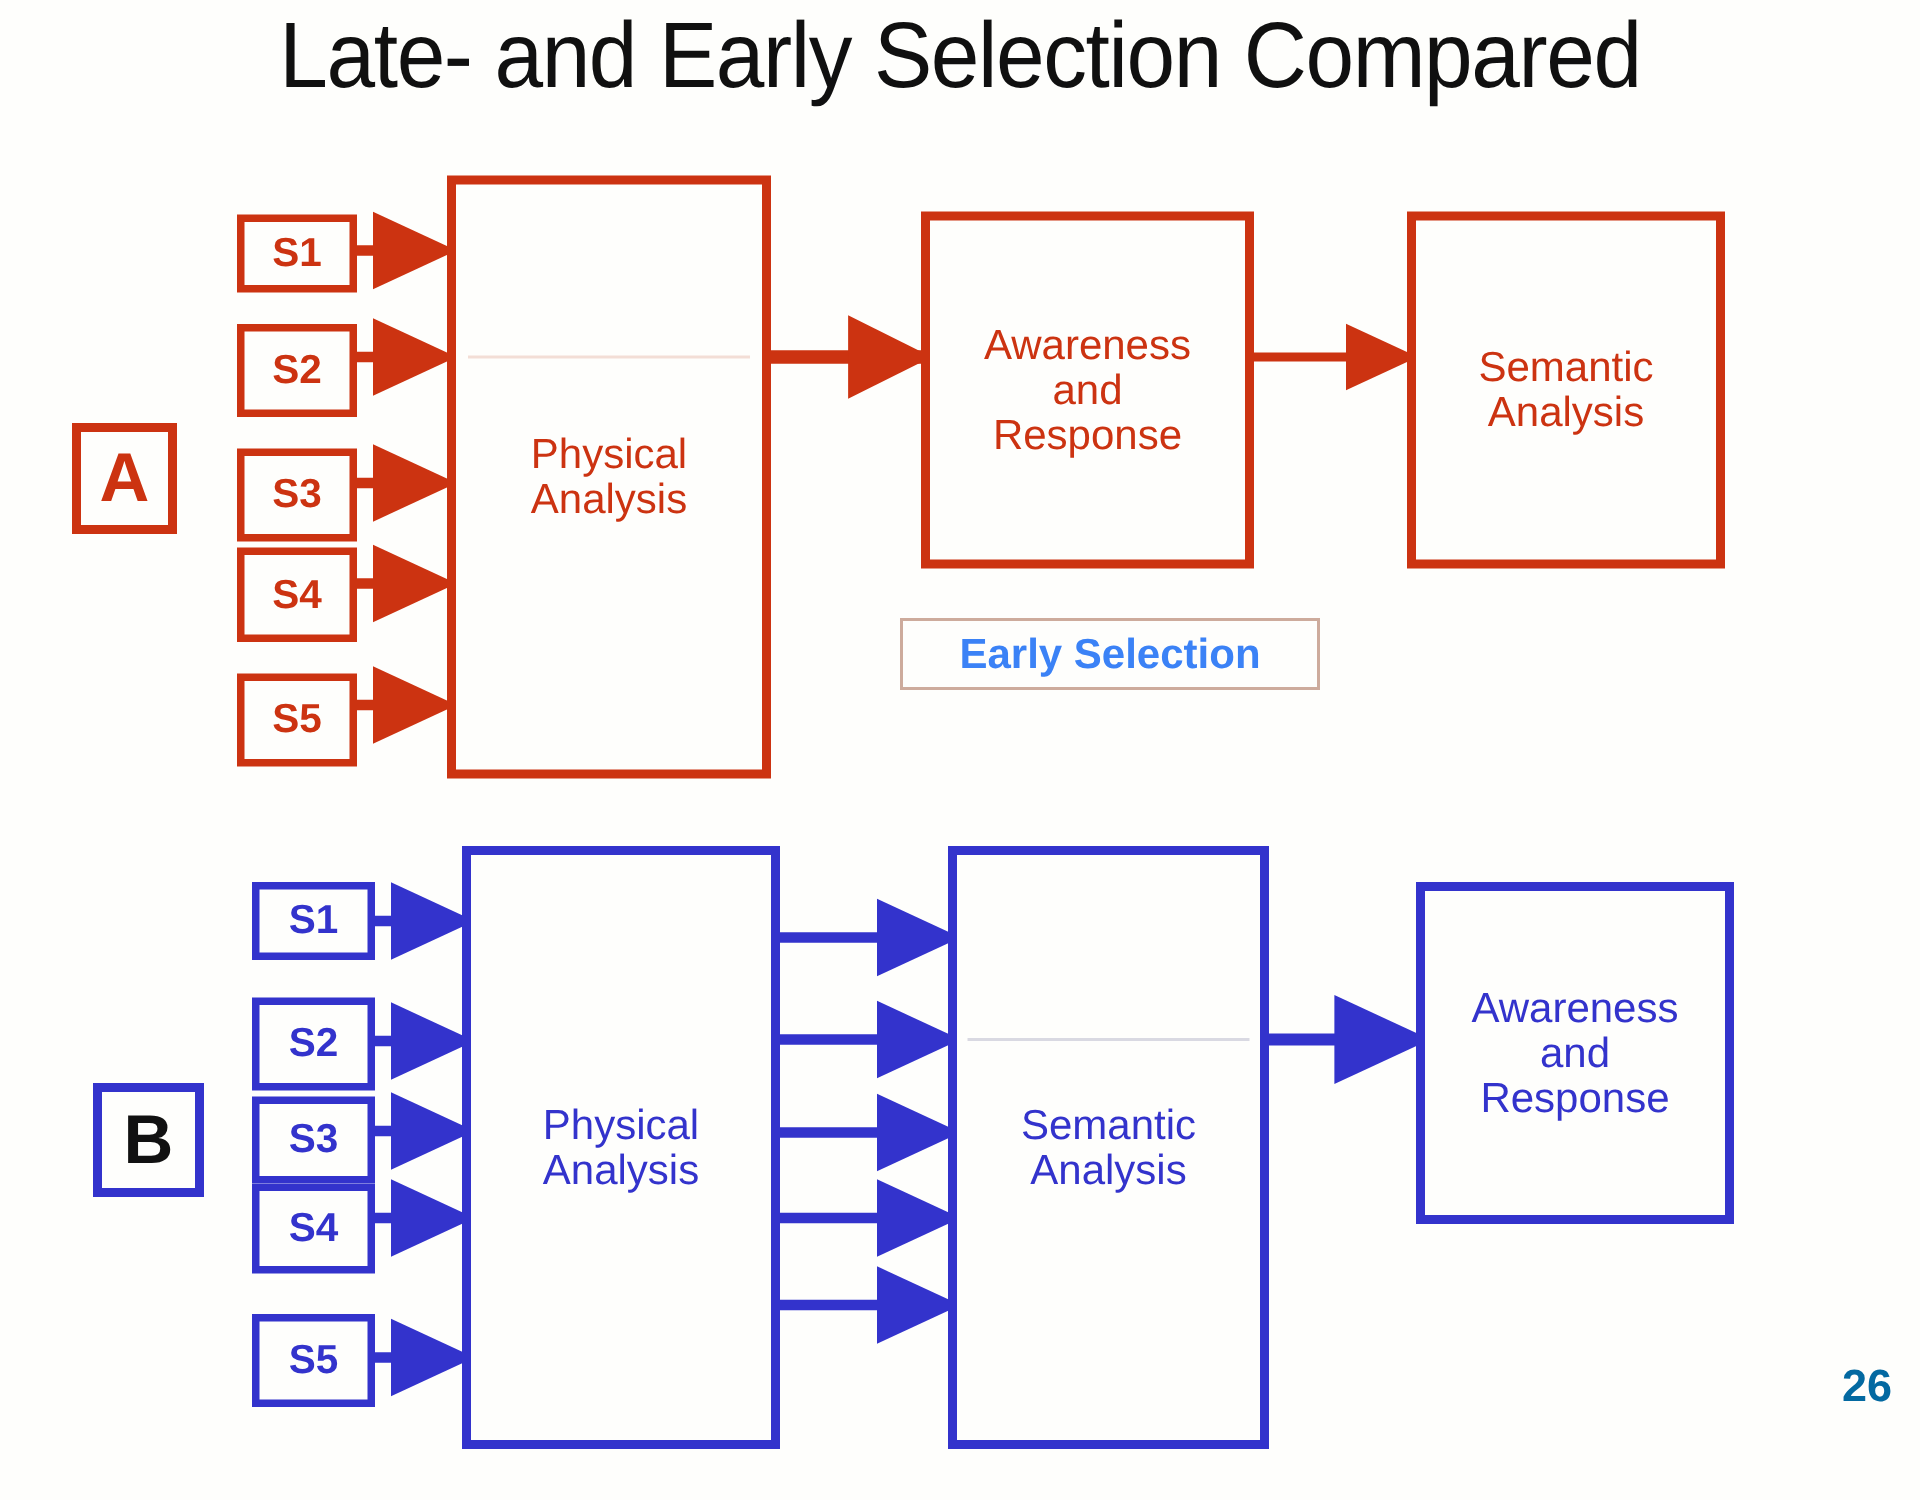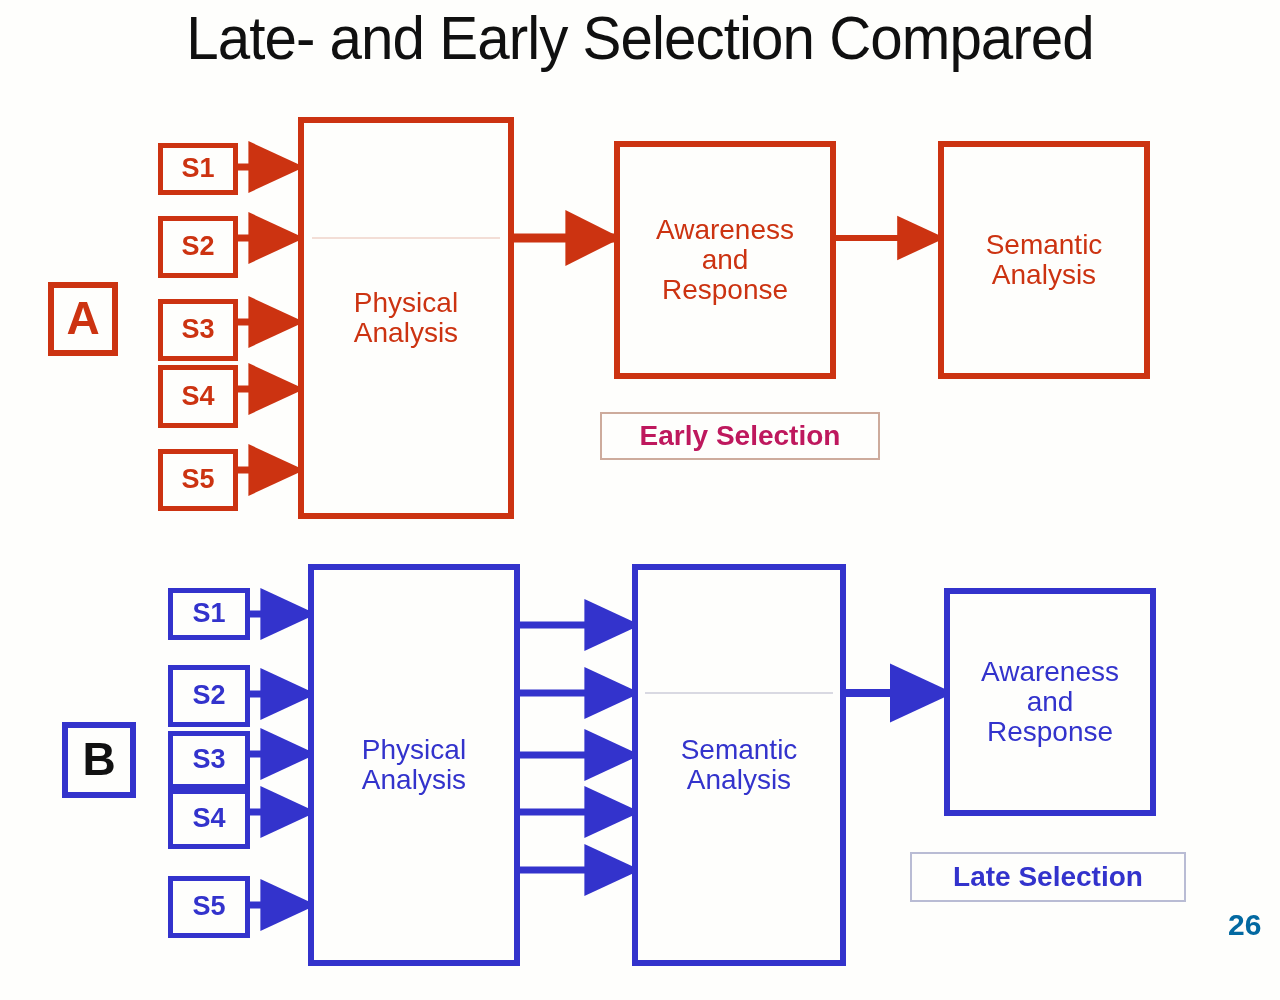--- a/index.html
+++ b/index.html
@@ -95,7 +95,7 @@
   }
   .caption-red {
     border: 2px solid #cdab9c;
-    color: #be185d;
+    color: #3b82f6;
   }
   .caption-blue {
     border: 2px solid #b9bcd4;

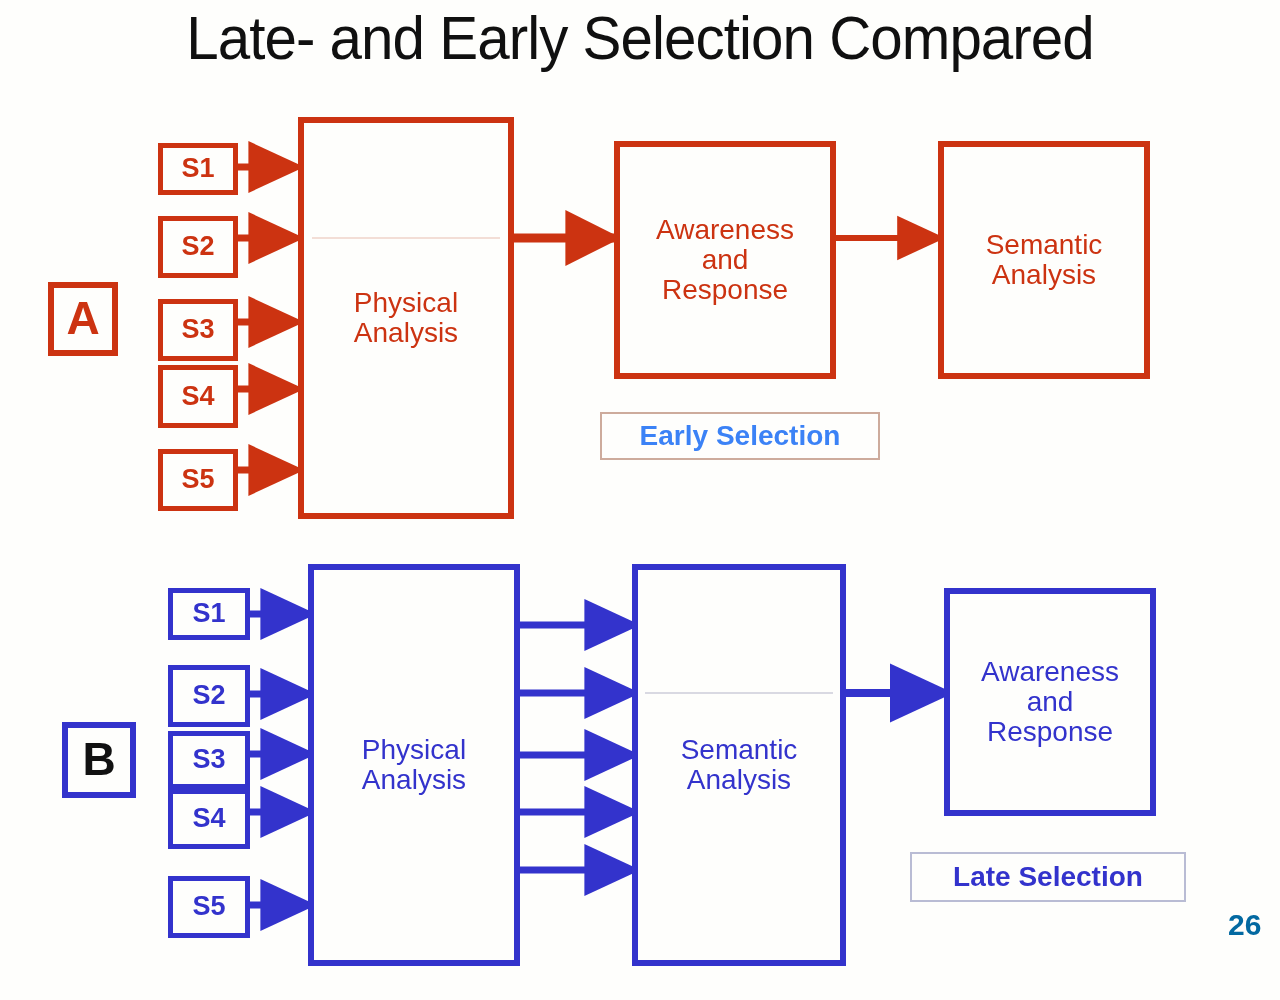--- a/index.html
+++ b/index.html
@@ -279,9 +279,6 @@
     </div>
   </div>
 
-  <div class="caption-box caption-blue" style="left:910px; top:852px; width:276px; height:50px;">
-    <span>Late Selection</span>
-  </div>
 
   <div id="page-number" style="left:1228px; top:908px;">26</div>
 

